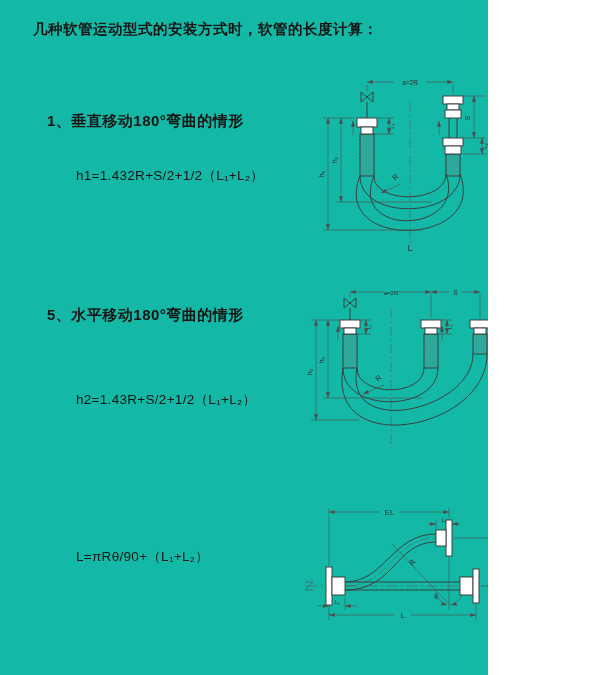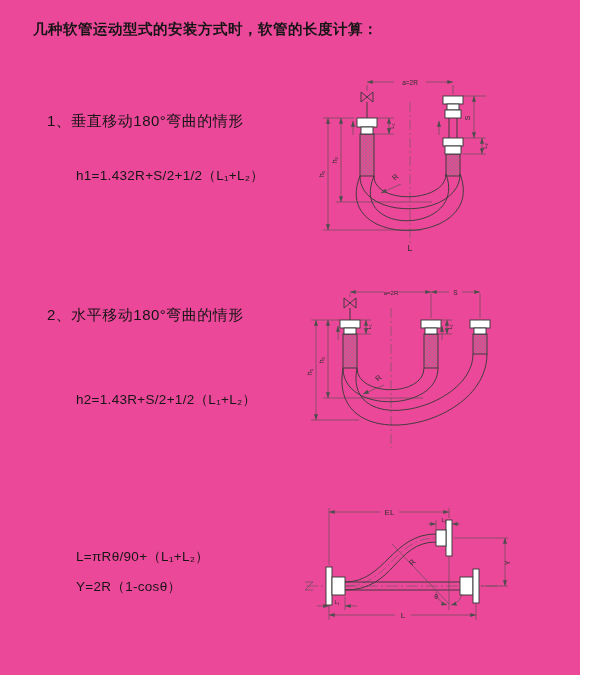--- a/index.html
+++ b/index.html
@@ -3,7 +3,7 @@
 <meta charset="utf-8">
 <style>
   html,body{margin:0;padding:0;background:#fff;}
-  .page{position:relative;width:580px;height:675px;background:#ec4899;overflow:hidden;
+  .page{position:relative;width:488px;height:675px;background:#14b8a6;overflow:hidden;
         font-family:"Liberation Sans",sans-serif;}
   .title{position:absolute;left:33px;top:20px;font-size:14.5px;font-weight:bold;color:#151515;letter-spacing:.5px;}
   .sec-heading{position:absolute;left:47px;font-size:15px;font-weight:normal;color:#151515;letter-spacing:.5px;}

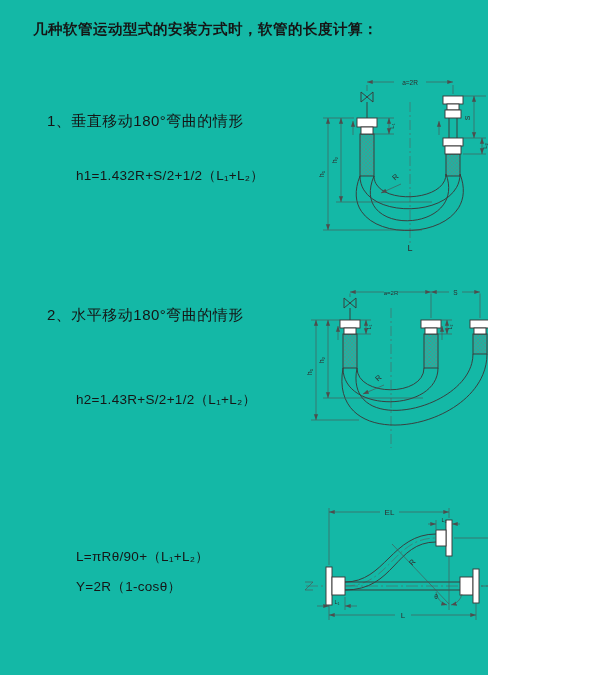--- a/index.html
+++ b/index.html
@@ -6,7 +6,7 @@
   .page{position:relative;width:488px;height:675px;background:#14b8a6;overflow:hidden;
         font-family:"Liberation Sans",sans-serif;}
   .title{position:absolute;left:33px;top:20px;font-size:14.5px;font-weight:bold;color:#151515;letter-spacing:.5px;}
-  .sec-heading{position:absolute;left:47px;font-size:15px;font-weight:normal;color:#151515;letter-spacing:.5px;}
+  .sec-heading{position:absolute;left:47px;font-size:15px;font-weight:bold;color:#151515;letter-spacing:.5px;}
   .formula{position:absolute;left:76px;font-size:13.5px;color:#161616;letter-spacing:.3px;white-space:nowrap;}
   .diag{position:absolute;}
   svg{display:block;}

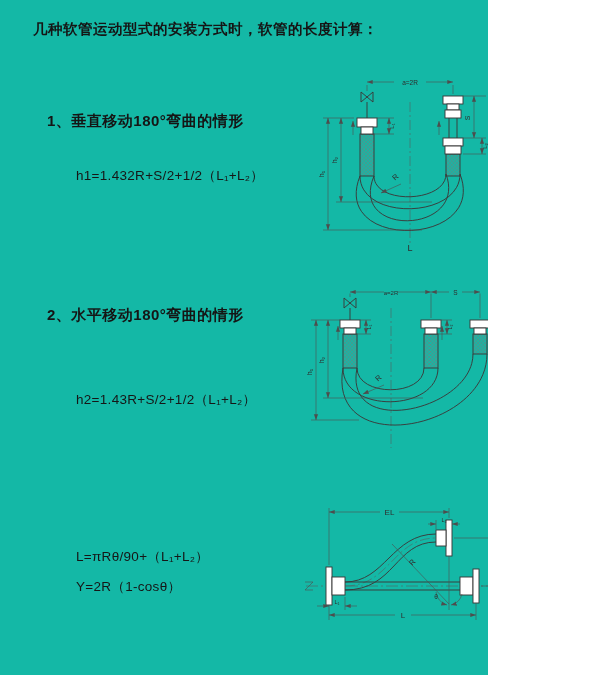--- a/index.html
+++ b/index.html
@@ -25,7 +25,7 @@
   <div class="sec-heading" style="top:112px">1、垂直移动180°弯曲的情形</div>
   <div class="formula" style="top:167px">h1=1.432R+S/2+1/2（L₁+L₂）</div>
 
-  <div class="sec-heading" style="top:306px">2、水平移动180°弯曲的情形</div>
+  <div class="sec-heading" style="top:306px">5、水平移动180°弯曲的情形</div>
   <div class="formula" style="top:391px">h2=1.43R+S/2+1/2（L₁+L₂）</div>
 
   <div class="formula" style="top:548px">L=πRθ/90+（L₁+L₂）</div>

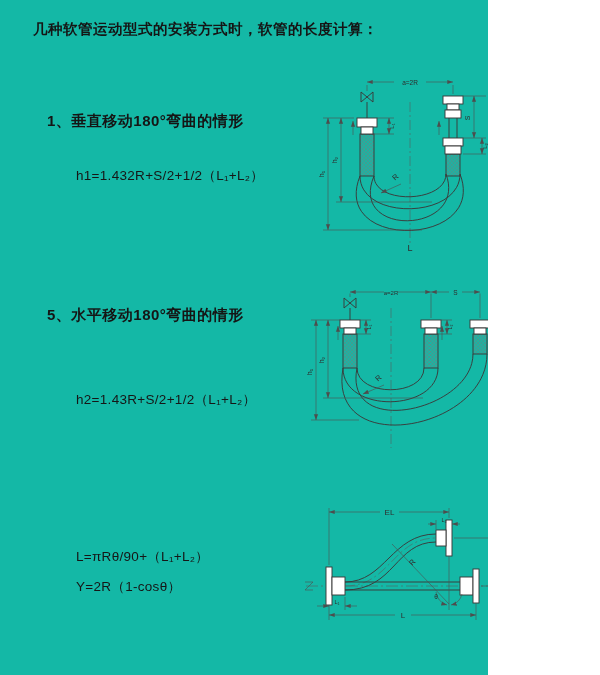--- a/index.html
+++ b/index.html
@@ -29,7 +29,6 @@
   <div class="formula" style="top:391px">h2=1.43R+S/2+1/2（L₁+L₂）</div>
 
   <div class="formula" style="top:548px">L=πRθ/90+（L₁+L₂）</div>
-  <div class="formula" style="top:578px">Y=2R（1-cosθ）</div>
 
   <svg class="diag" style="left:310px;top:72px" width="280" height="185" viewBox="0 0 280 185">
     <defs>

